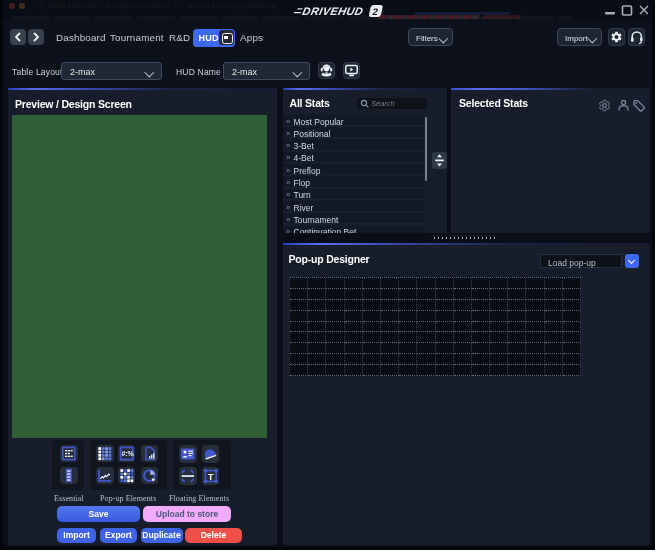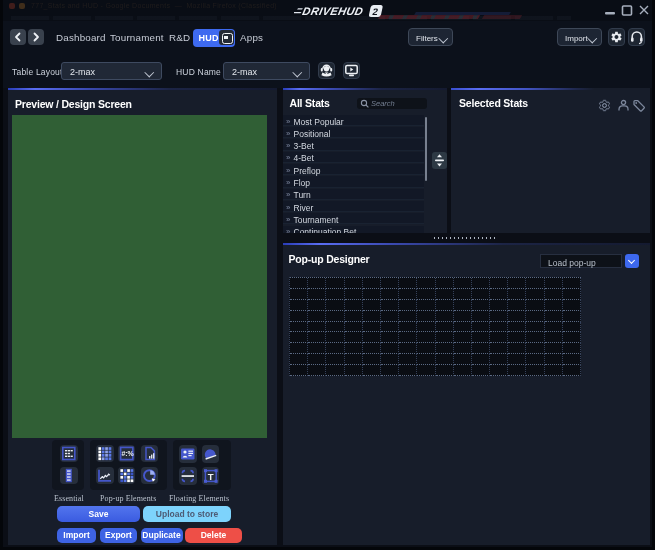--- a/index.html
+++ b/index.html
@@ -338,7 +338,7 @@
     <div class="glabel" style="left:92px;">Pop-up Elements</div>
     <div class="glabel" style="left:161px;">Floating Elements</div>
     <div class="bbtn" style="left:49px; top:417.8px; width:83px; height:16.5px; line-height:16.5px; background:linear-gradient(180deg,#5275ee,#3a5be0);">Save</div>
-    <div class="bbtn" style="left:135px; top:417.8px; width:88px; height:16.5px; line-height:16.5px; background:#7dd3fc; color:#4d5b75;">Upload to store</div>
+    <div class="bbtn" style="left:135px; top:417.8px; width:88px; height:16.5px; line-height:16.5px; background:#f0abfc; color:#4d5b75;">Upload to store</div>
     <div class="bbtn" style="left:49px; top:439.6px; width:39px; height:15.5px; line-height:15.5px; background:#3e63e4;">Import</div>
     <div class="bbtn" style="left:92px; top:439.6px; width:37px; height:15.5px; line-height:15.5px; background:#3e63e4;">Export</div>
     <div class="bbtn" style="left:132.5px; top:439.6px; width:42px; height:15.5px; line-height:15.5px; background:#3e63e4;">Duplicate</div>

